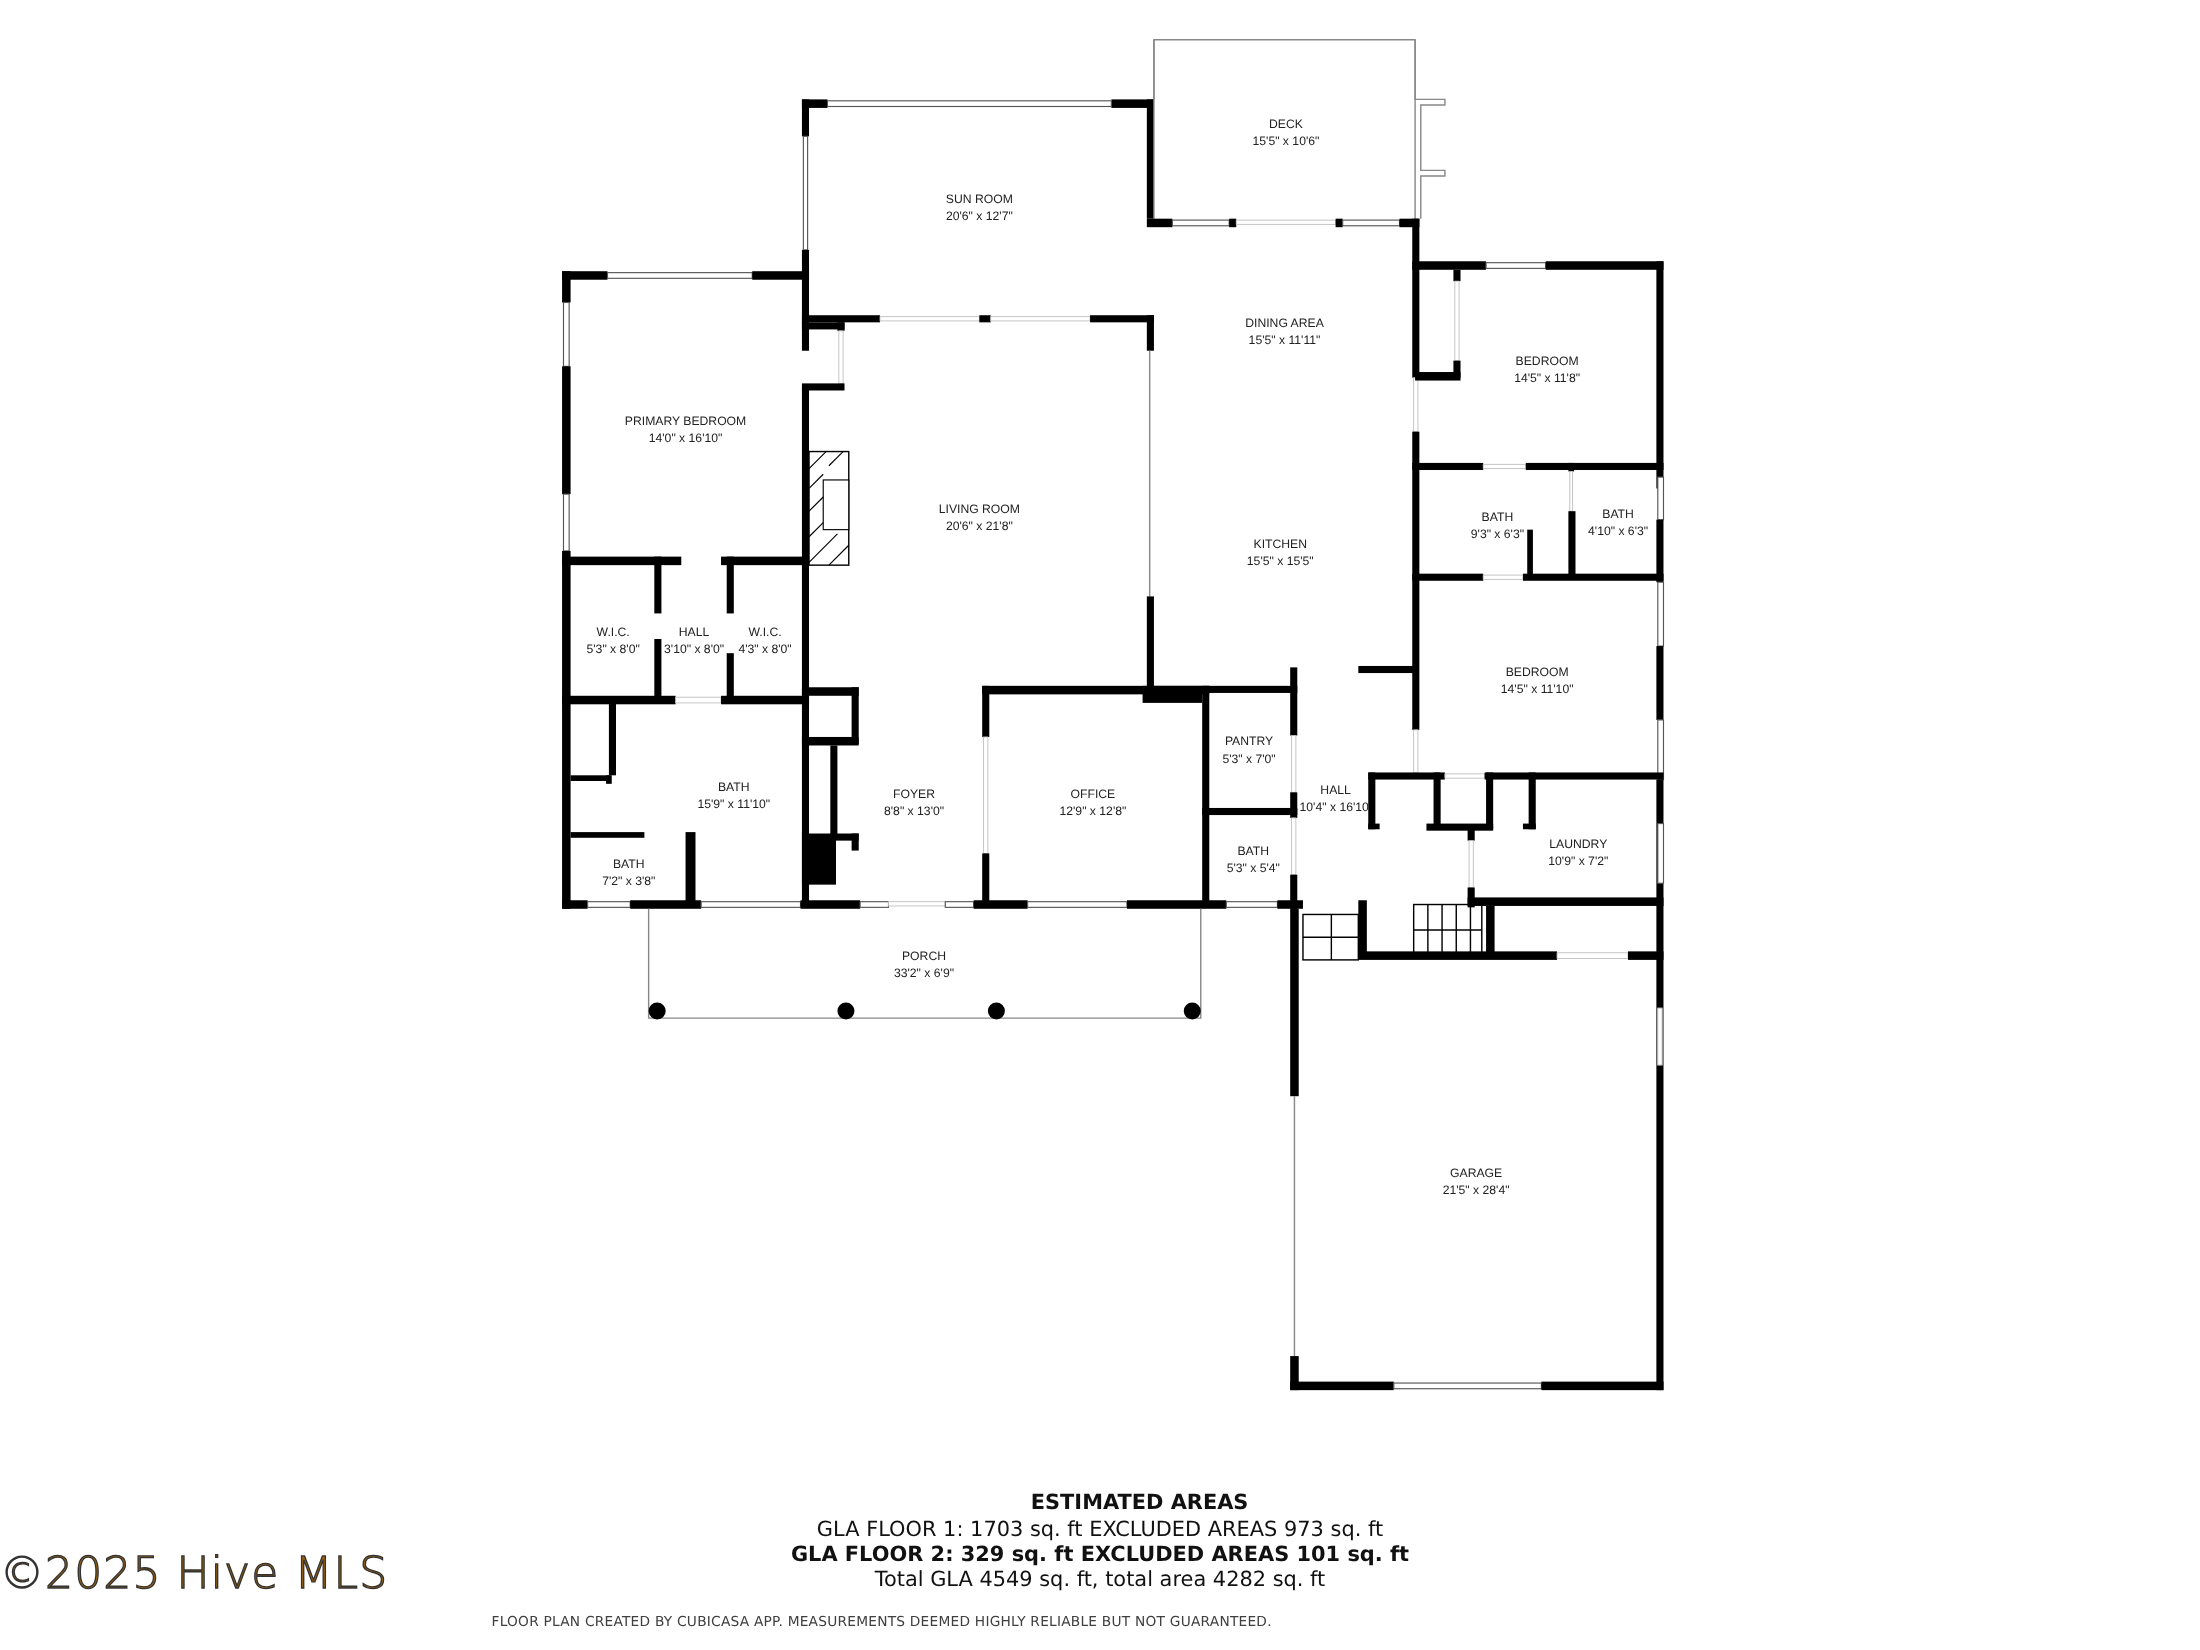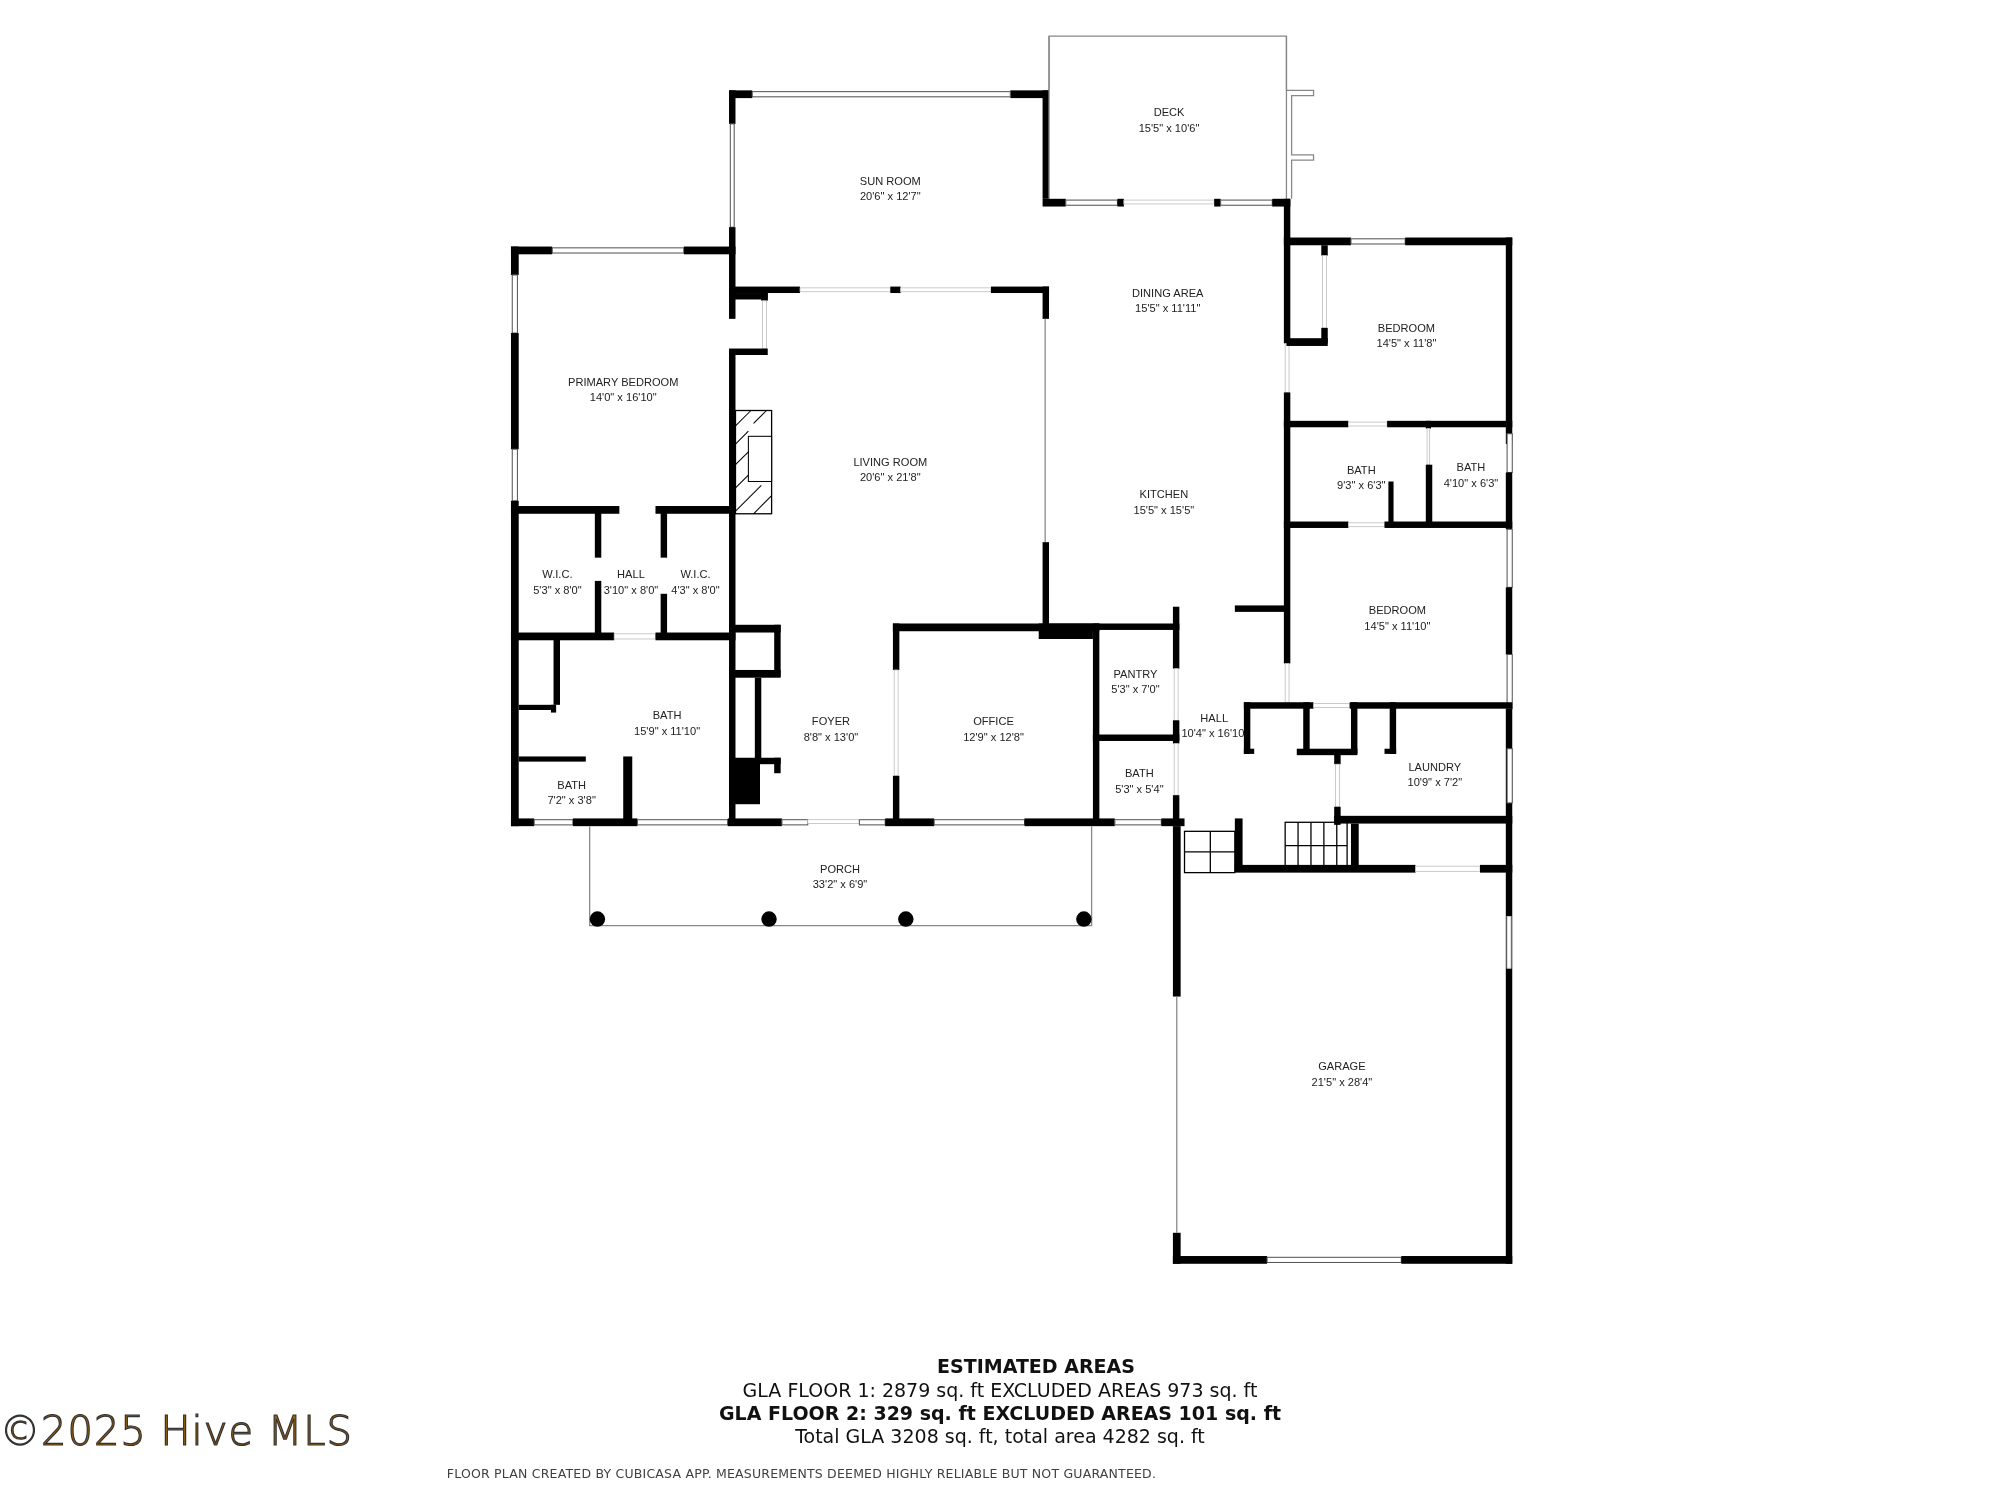--- a/index.html
+++ b/index.html
@@ -295,7 +295,7 @@
 
 <div class="areas" style="top:0;height:1500px;">
   <div class="title" style="top:1355px;">ESTIMATED AREAS</div>
-  <div class="line" style="top:1379px;">GLA FLOOR 1: 2879 sq. ft EXCLUDED AREAS 973 sq. ft</div>
+  <div class="line" style="top:1379px;">GLA FLOOR 1: 1703 sq. ft EXCLUDED AREAS 973 sq. ft</div>
   <div class="line" style="top:1402px;font-weight:bold;">GLA FLOOR 2: 329 sq. ft EXCLUDED AREAS 101 sq. ft</div>
   <div class="line" style="top:1425px;">Total GLA 3208 sq. ft, total area 4282 sq. ft</div>
 </div>

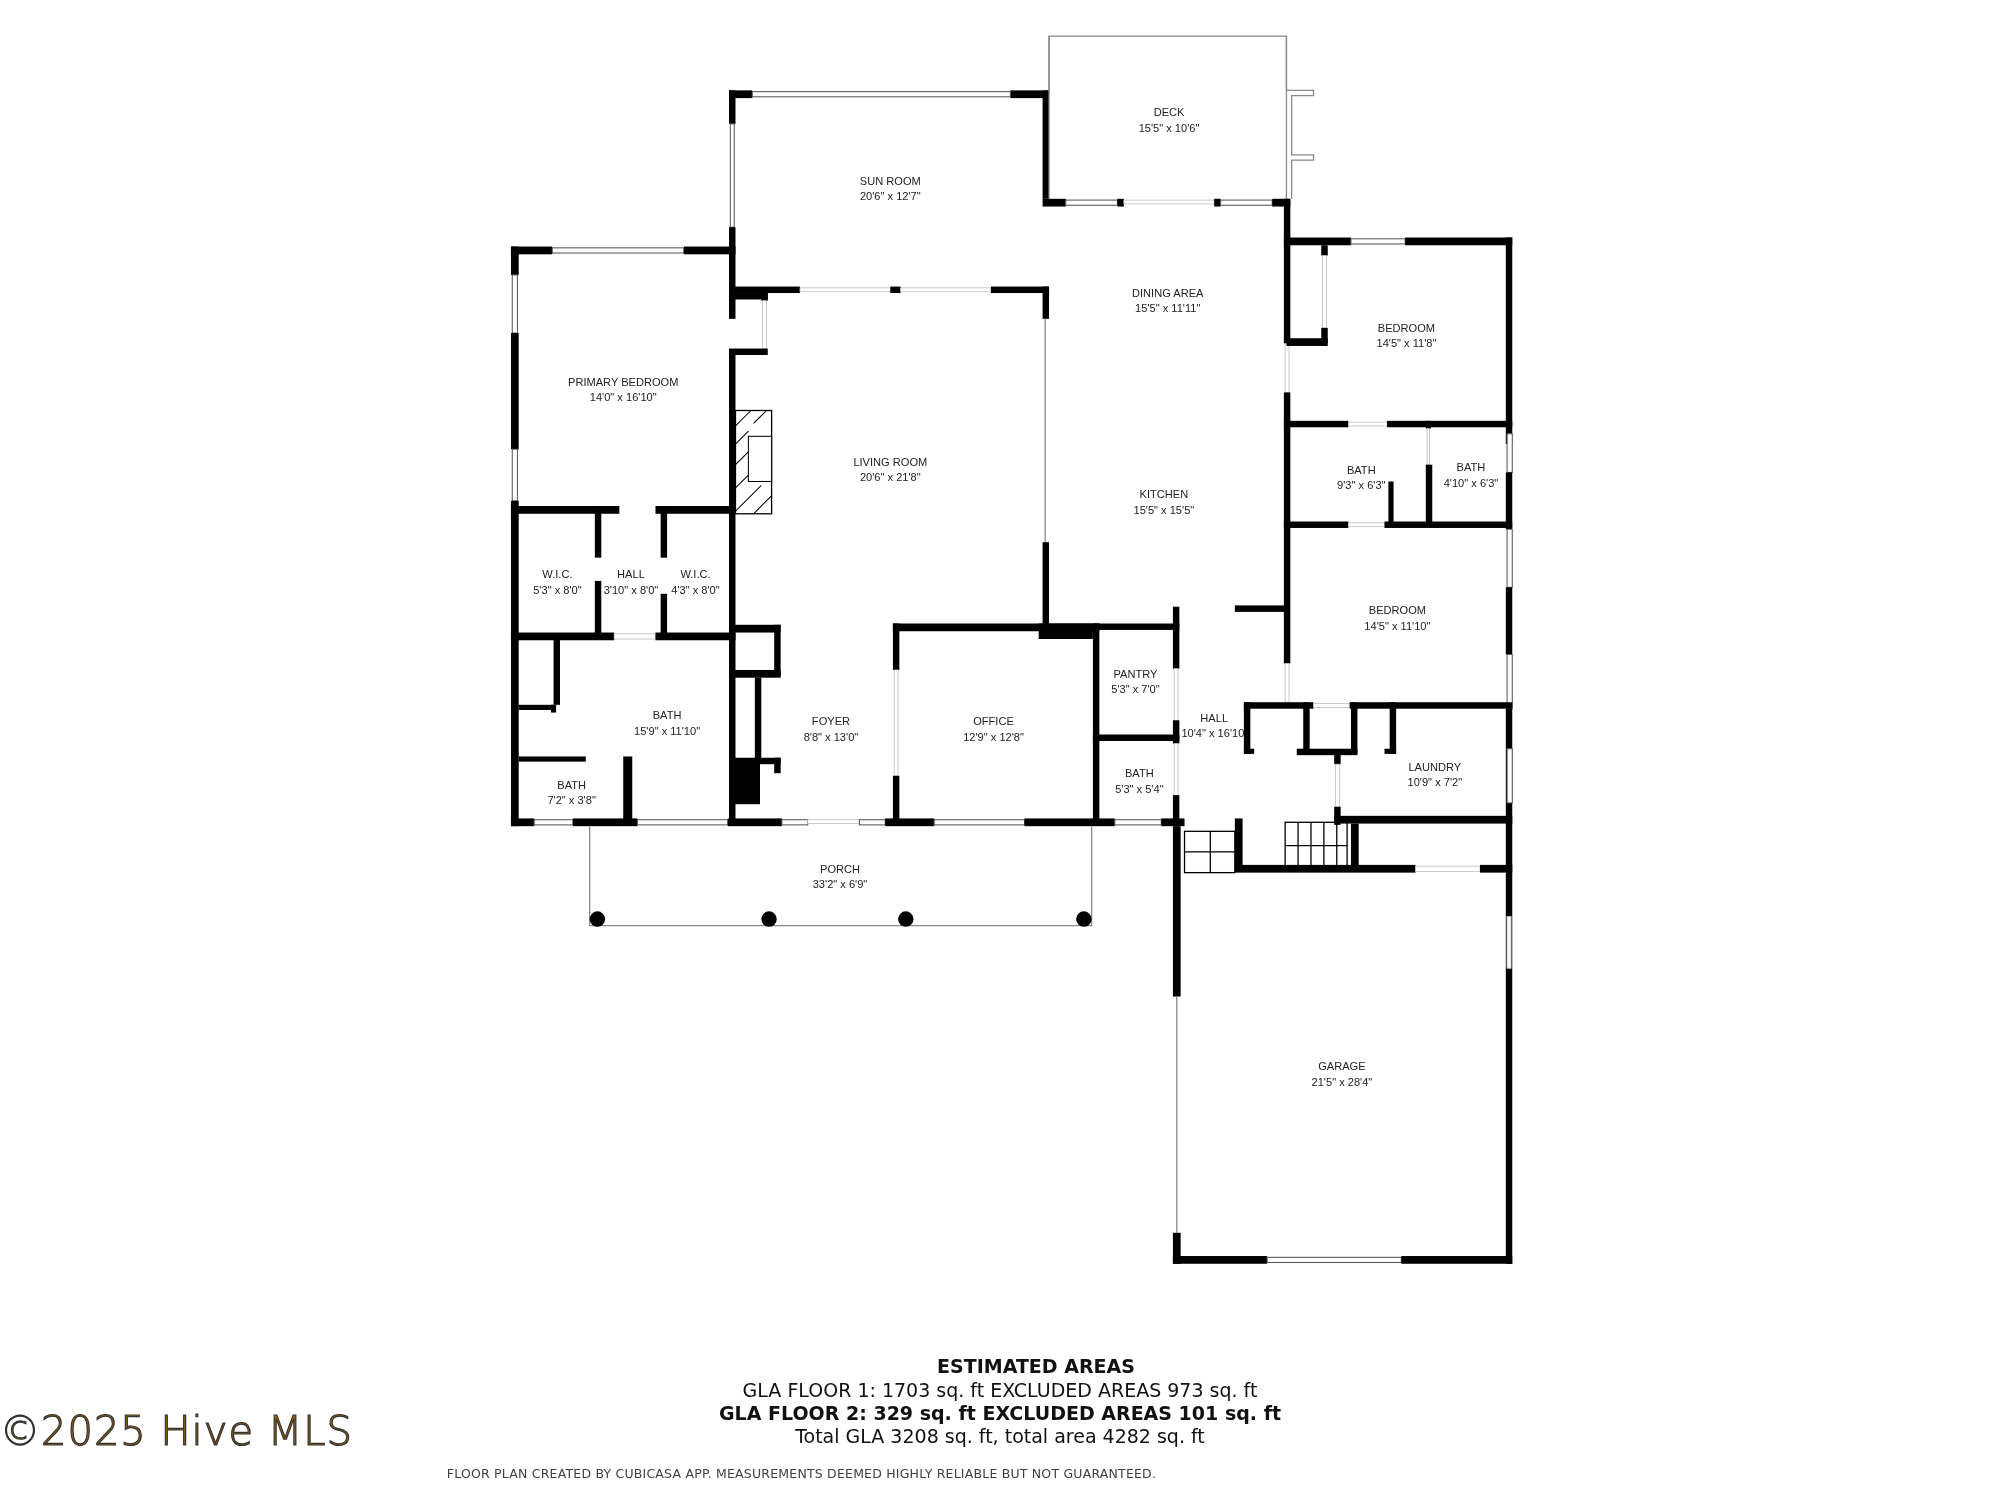--- a/index.html
+++ b/index.html
@@ -297,7 +297,7 @@
   <div class="title" style="top:1355px;">ESTIMATED AREAS</div>
   <div class="line" style="top:1379px;">GLA FLOOR 1: 1703 sq. ft EXCLUDED AREAS 973 sq. ft</div>
   <div class="line" style="top:1402px;font-weight:bold;">GLA FLOOR 2: 329 sq. ft EXCLUDED AREAS 101 sq. ft</div>
-  <div class="line" style="top:1425px;">Total GLA 3208 sq. ft, total area 4282 sq. ft</div>
+  <div class="line" style="top:1425px;">Total GLA 4549 sq. ft, total area 4282 sq. ft</div>
 </div>
 
 <div class="disclaimer">FLOOR PLAN CREATED BY CUBICASA APP. MEASUREMENTS DEEMED HIGHLY RELIABLE BUT NOT GUARANTEED.</div>

